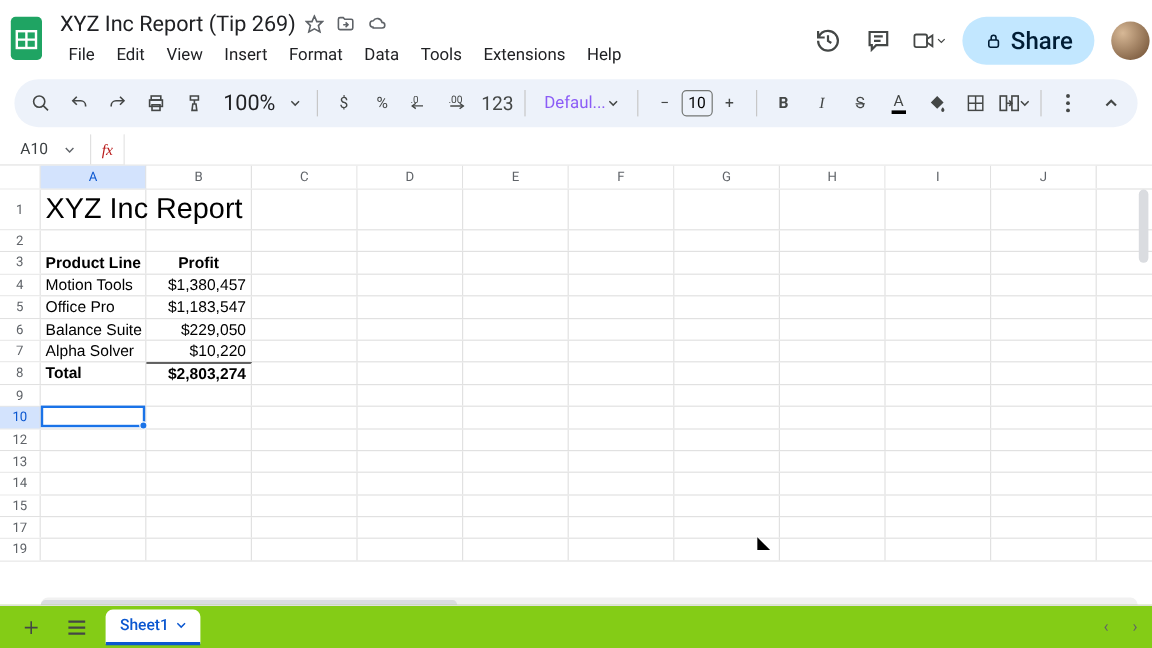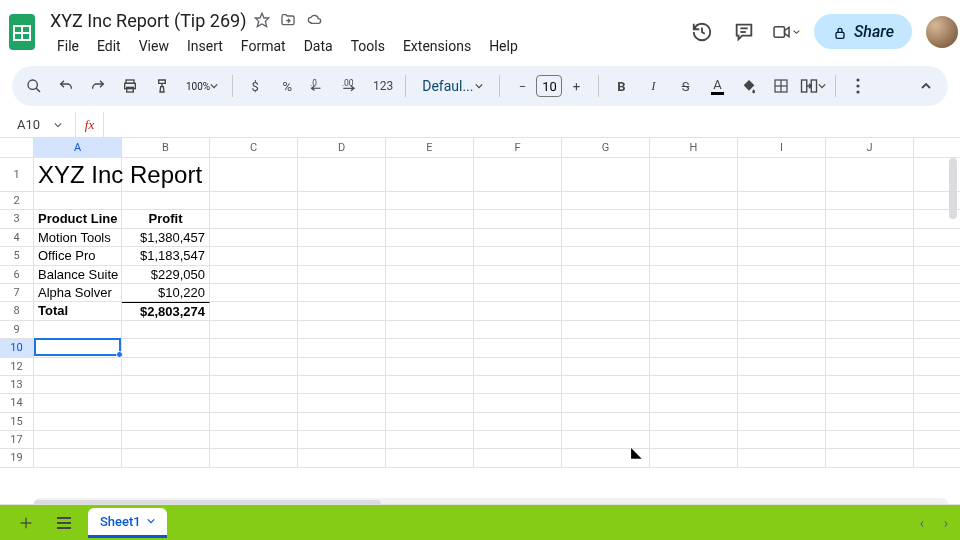--- a/index.html
+++ b/index.html
@@ -17,7 +17,7 @@
 .right-actions { display: flex; align-items: center; gap: 14px; margin-top: 6px; }
 .icon-btn { width: 28px; height: 28px; display: flex; align-items: center; justify-content: center; color: #444746; cursor: pointer; border-radius: 50%; }
 .meet-btn { display: flex; align-items: center; gap: 2px; }
-.share-btn { display: flex; align-items: flex-end; gap: 6px; background: #c2e7ff; color: #001d35; padding: 8px 18px; border-radius: 20px; font-size: 16px; font-weight: 500; cursor: pointer; font-style: italic; }
+.share-btn { display: flex; align-items: center; gap: 6px; background: #c2e7ff; color: #001d35; padding: 8px 18px; border-radius: 20px; font-size: 20px; font-weight: 500; cursor: pointer; }
 .avatar { width: 32px; height: 32px; border-radius: 50%; background: radial-gradient(circle at 30% 30%, #d7b896, #6b4a2e); }
 
 .toolbar { display: flex; align-items: center; gap: 4px; margin: 8px 12px 0; padding: 4px 8px; background: #edf2fa; border-radius: 24px; height: 40px; }

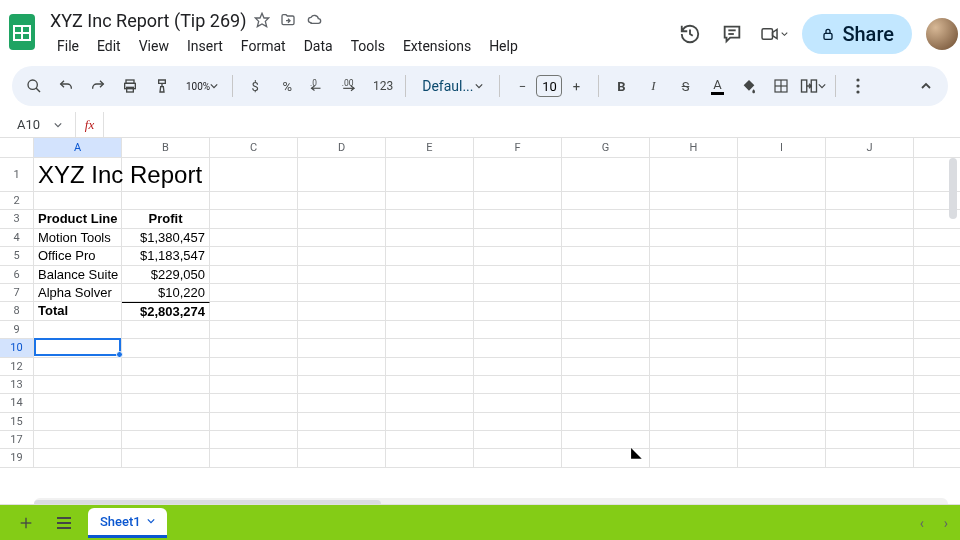--- a/index.html
+++ b/index.html
@@ -23,7 +23,7 @@
 .toolbar { display: flex; align-items: center; gap: 4px; margin: 8px 12px 0; padding: 4px 8px; background: #edf2fa; border-radius: 24px; height: 40px; }
 .tb-btn { width: 28px; height: 28px; display: flex; align-items: center; justify-content: center; color: #444746; cursor: pointer; border-radius: 4px; font-size: 13px; }
 .tb-sep { width: 1px; height: 22px; background: #c7c7c7; margin: 0 4px; }
-.zoom-box { display: flex; align-items: center; gap: 0; padding: 0 6px; font-size: 10px; color: #202124; }
+.zoom-box { display: flex; align-items: center; gap: 12px; padding: 0 6px; font-size: 18px; color: #202124; }
 .font-box { display: flex; align-items: center; gap: 2px; padding: 0 8px; font-size: 14px; color: #0c4a6e; min-width: 70px; }
 .fontsize-box { display: flex; align-items: center; }
 .fontsize-input { width: 26px; height: 22px; border: 1px solid #747775; border-radius: 4px; text-align: center; font-size: 13px; background: transparent; }

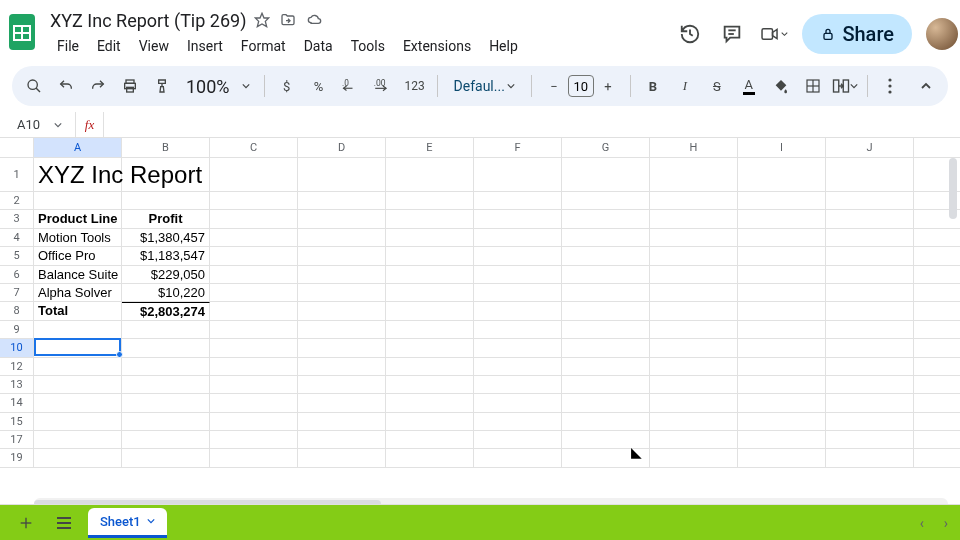--- a/index.html
+++ b/index.html
@@ -202,7 +202,7 @@
         <line x1="2" y1="12" x2="16" y2="12" stroke="#444746" stroke-width="1.5"></line>
       </svg>
     </span>
-  <span class="tb-btn" style="font-size:12px">123</span>
+  <span class="tb-btn" style="font-size:16px">123</span>
   <span class="tb-sep"></span>
   <span class="font-box">
       <span>Defaul...</span>

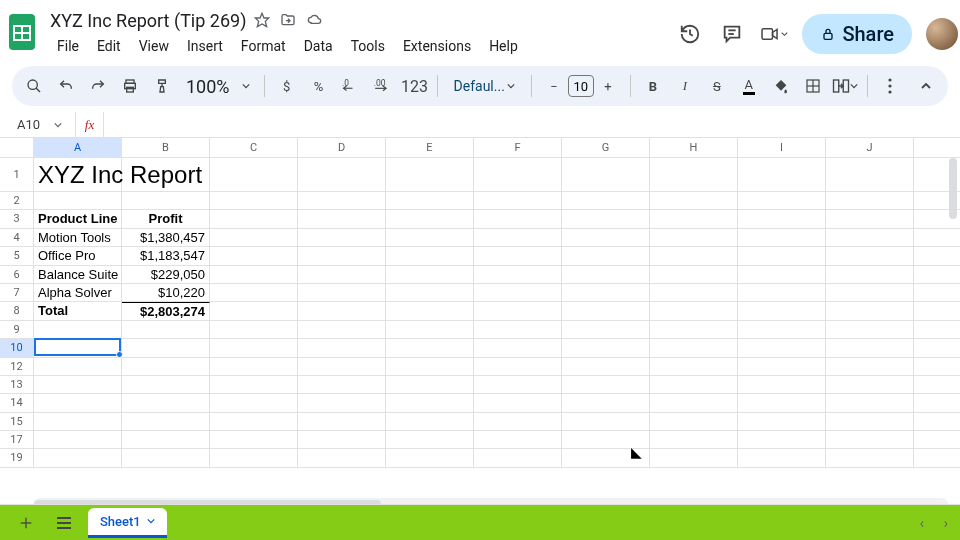--- a/index.html
+++ b/index.html
@@ -24,7 +24,7 @@
 .tb-btn { width: 28px; height: 28px; display: flex; align-items: center; justify-content: center; color: #444746; cursor: pointer; border-radius: 4px; font-size: 13px; }
 .tb-sep { width: 1px; height: 22px; background: #c7c7c7; margin: 0 4px; }
 .zoom-box { display: flex; align-items: center; gap: 12px; padding: 0 6px; font-size: 18px; color: #202124; }
-.font-box { display: flex; align-items: center; gap: 2px; padding: 0 8px; font-size: 14px; color: #0c4a6e; min-width: 70px; }
+.font-box { display: flex; align-items: center; gap: 2px; padding: 0 8px; font-size: 14px; color: #8b5cf6; min-width: 70px; }
 .fontsize-box { display: flex; align-items: center; }
 .fontsize-input { width: 26px; height: 22px; border: 1px solid #747775; border-radius: 4px; text-align: center; font-size: 13px; background: transparent; }
 .tb-spacer { flex: 1; }

